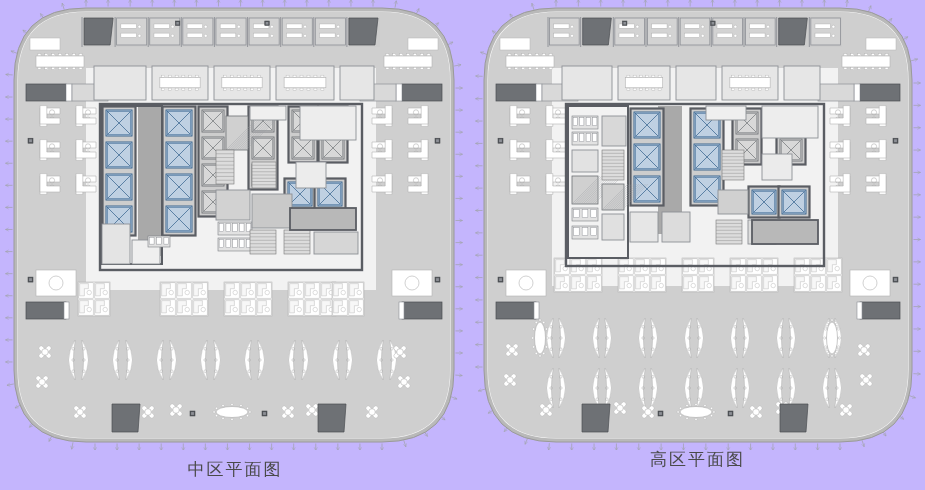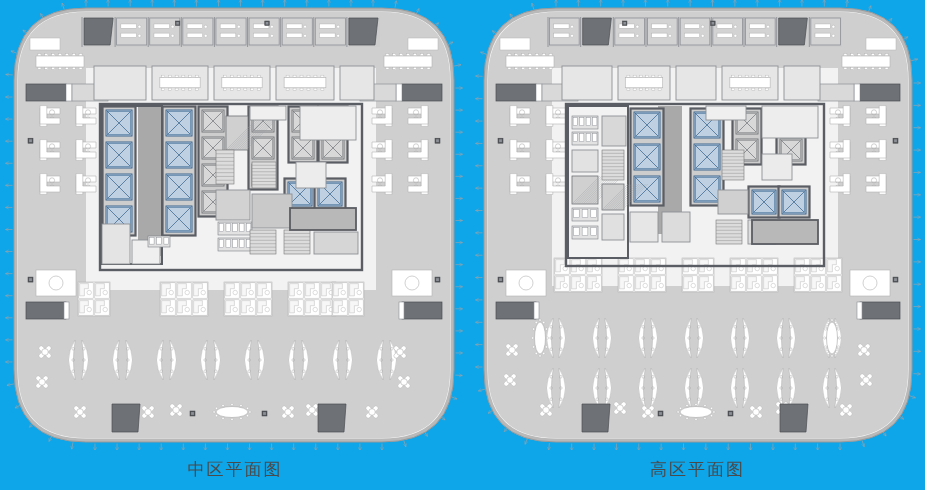--- a/index.html
+++ b/index.html
@@ -9,7 +9,7 @@
     font-family:"Liberation Sans","DejaVu Sans",sans-serif;
     -webkit-font-smoothing:antialiased;
   }
-  #board{position:relative;width:925px;height:490px;background:#0ea5e9;}
+  #board{position:relative;width:925px;height:490px;background:#c4b5fd;}
   .plan-wrap{position:absolute;top:0;}
   .plan-svg{display:block;}
   .caption{

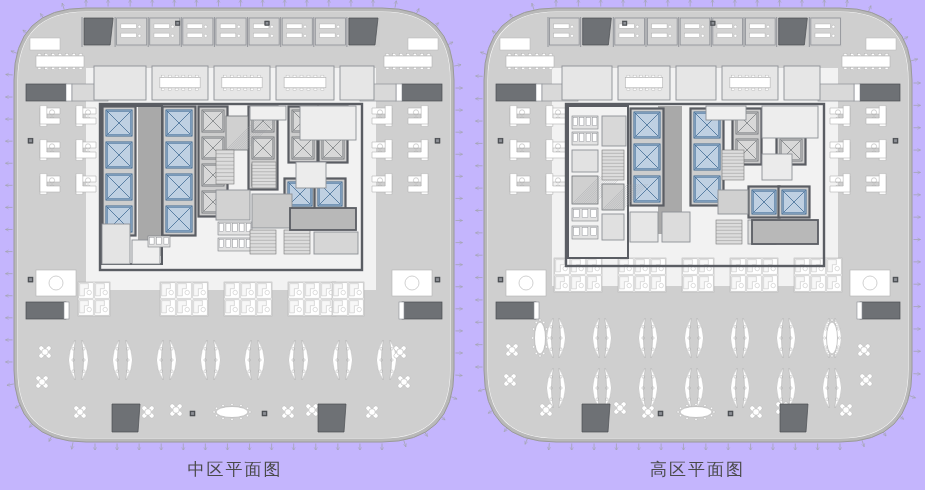--- a/index.html
+++ b/index.html
@@ -24,7 +24,7 @@
   #plan-left{left:0;width:470px;}
   #plan-right{left:470px;width:455px;}
   #cap-left{left:0;width:470px;top:458px;}
-  #cap-right{left:470px;width:455px;top:458px;}
+  #cap-right{left:470px;width:455px;top:448px;}
 </style>
 </head>
 <body>

